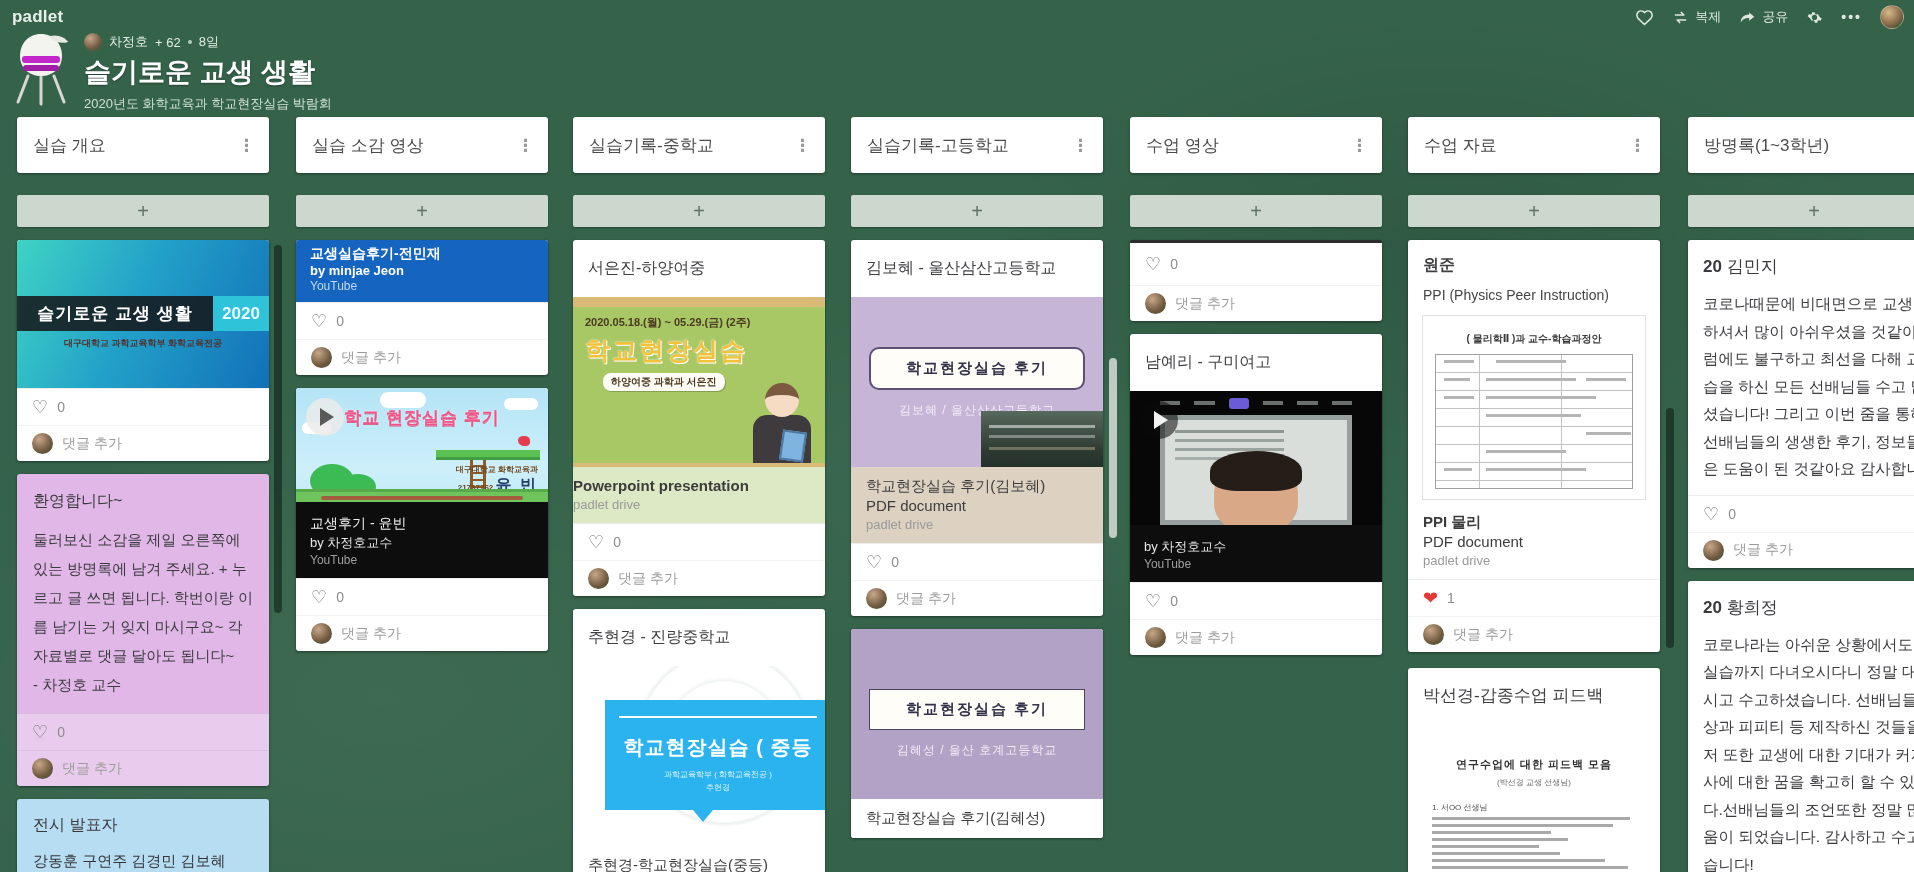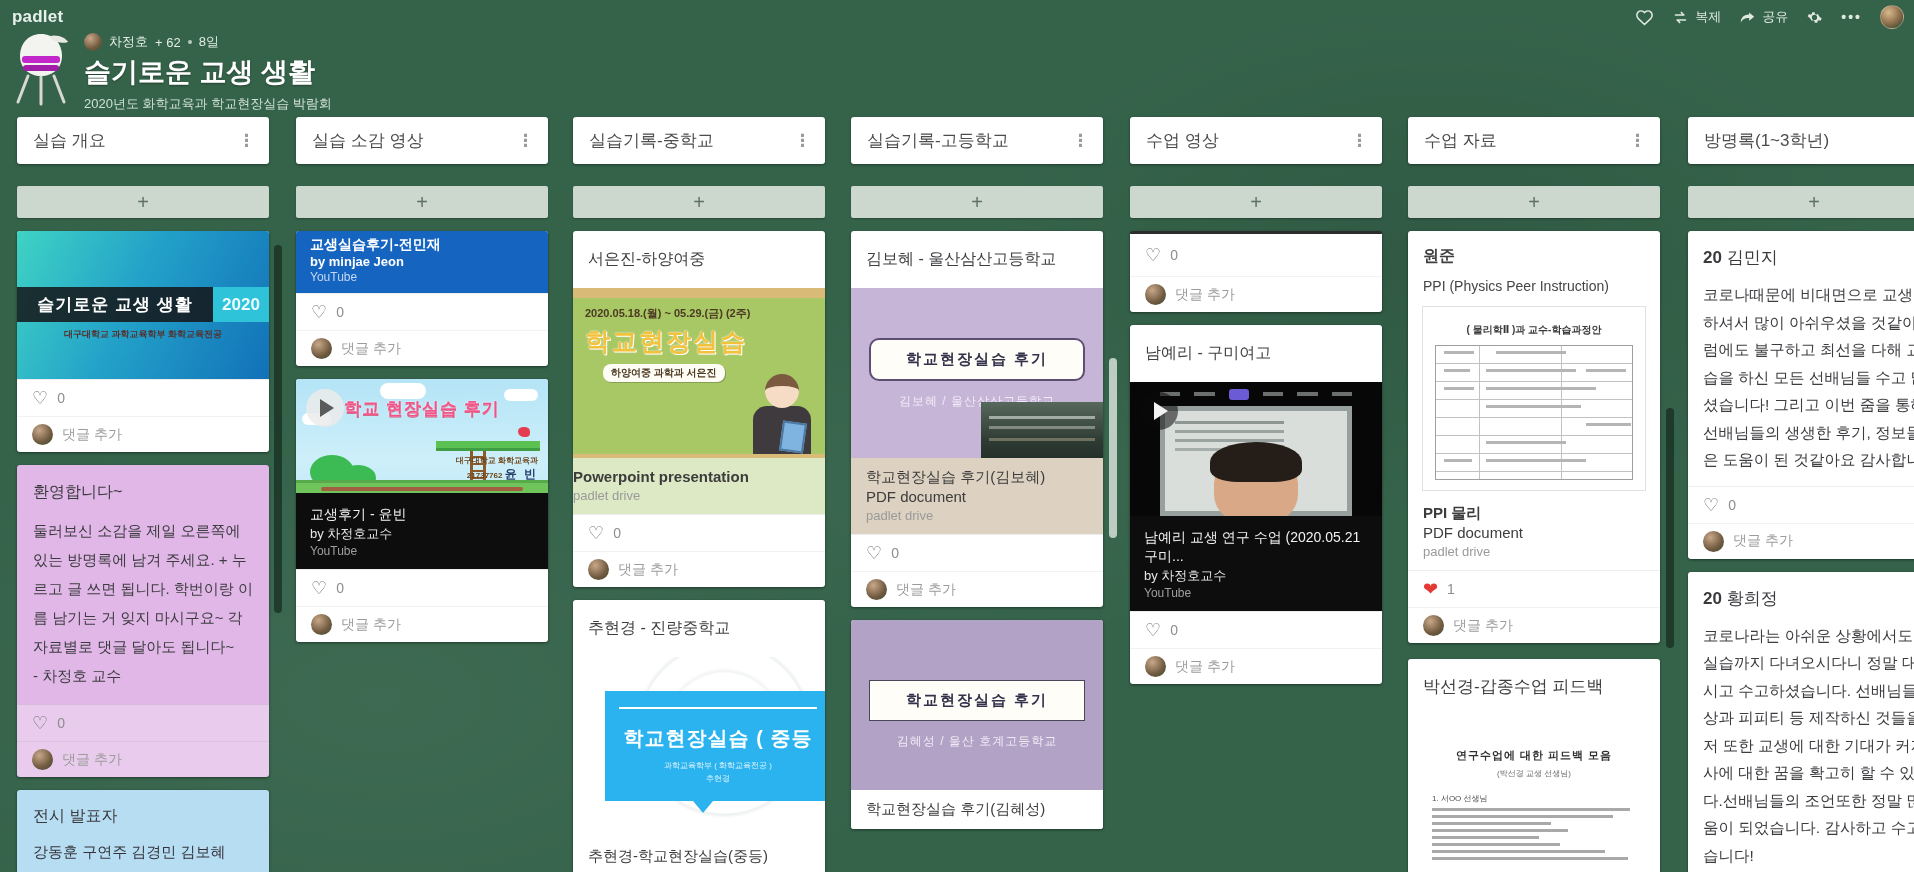--- a/index.html
+++ b/index.html
@@ -32,7 +32,7 @@
   .bsub { font-size:13px; color:#cfe0d4; margin-top:5px; }
   
   .col { position:absolute; top:117px; width:252px; }
-  .colhead { height:47px; background:#fff; border-radius:3px; box-shadow:0 1px 3px rgba(0,0,0,0.4);
+  .colhead { height:56px; background:#fff; border-radius:3px; box-shadow:0 1px 3px rgba(0,0,0,0.4);
     display:flex; align-items:center; justify-content:space-between; padding:0 10px 0 16px; }
   .colhead-title { font-size:17px; color:#4c4c4c; }
   .dots { color:#9a9a9a; font-size:17px; font-weight:bold; cursor:pointer; padding:0 4px; }

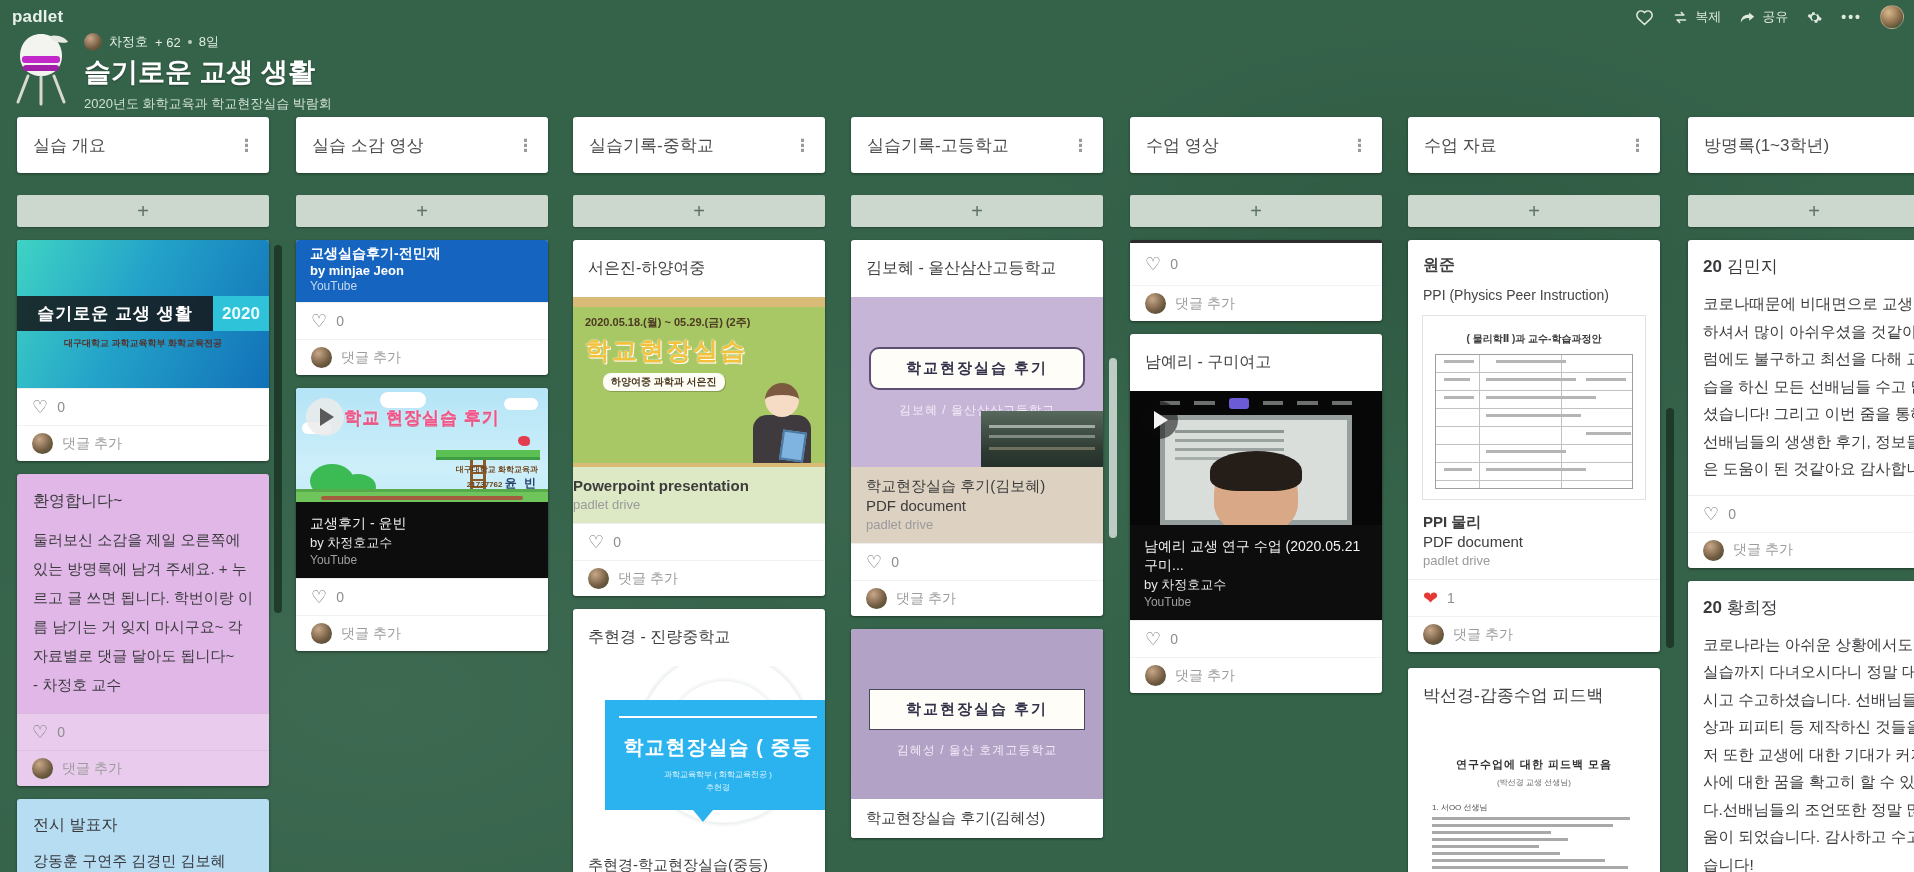--- a/index.html
+++ b/index.html
@@ -87,7 +87,7 @@
     background:repeating-linear-gradient(#0000 0 5px,#8a5a2b 5px 7px); }
   .bird { position:absolute; right:18px; top:48px; width:12px; height:10px; background:#e43d4f; border-radius:50% 50% 40% 60%; }
   .yb-school { position:absolute; right:10px; top:76px; text-align:right; color:#6d4317; font-size:8px; font-weight:bold; }
-  .yb-name { font-size:12px; color:#27406b; letter-spacing:2px; }
+  .yb-name { font-size:16px; color:#27406b; letter-spacing:2px; }
   .ground { position:absolute; left:0; right:0; bottom:0; height:13px; background:#6fc45b; border-top:3px solid #57aa49; }
   .ground .redline { position:absolute; left:10%; right:10%; top:4px; height:4px; border-radius:2px; background:rgba(190,40,50,0.65); }
   

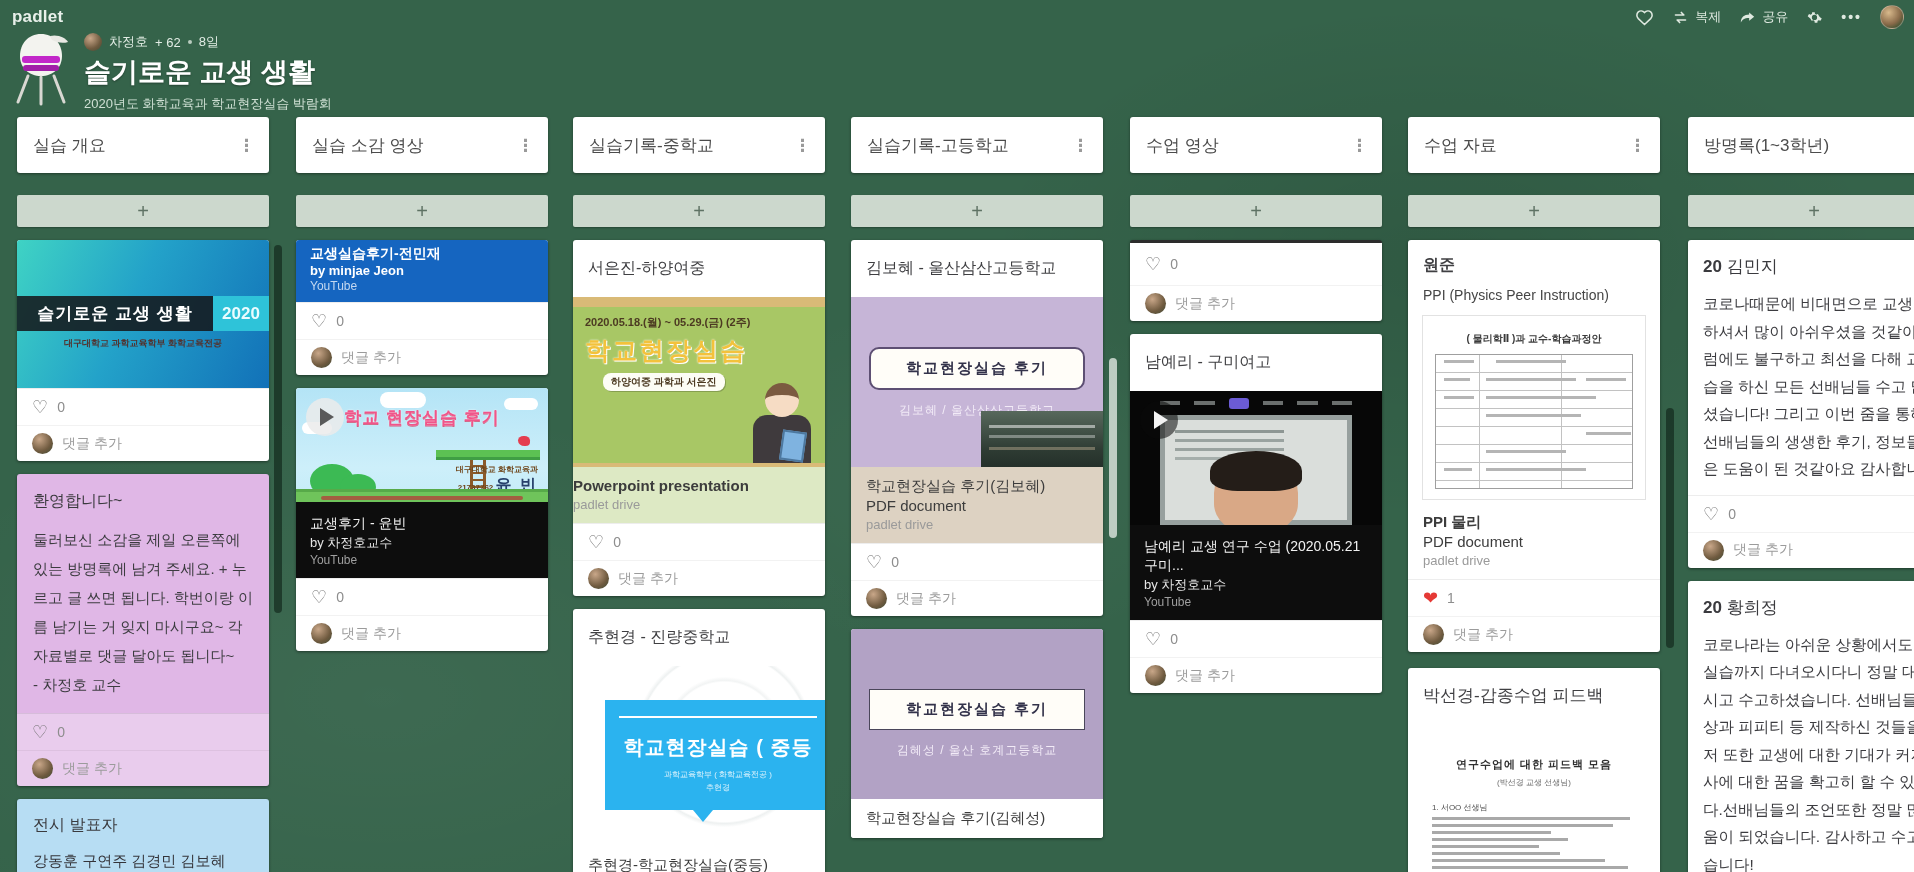--- a/index.html
+++ b/index.html
@@ -467,7 +467,6 @@
         <div class="playbtn darkbg"></div>
       </div>
       <div class="yt-black">
-        <div class="t">남예리 교생 연구 수업 (2020.05.21 구미...</div>
         <div class="b">by 차정호교수</div>
         <div class="s">YouTube</div>
       </div>

